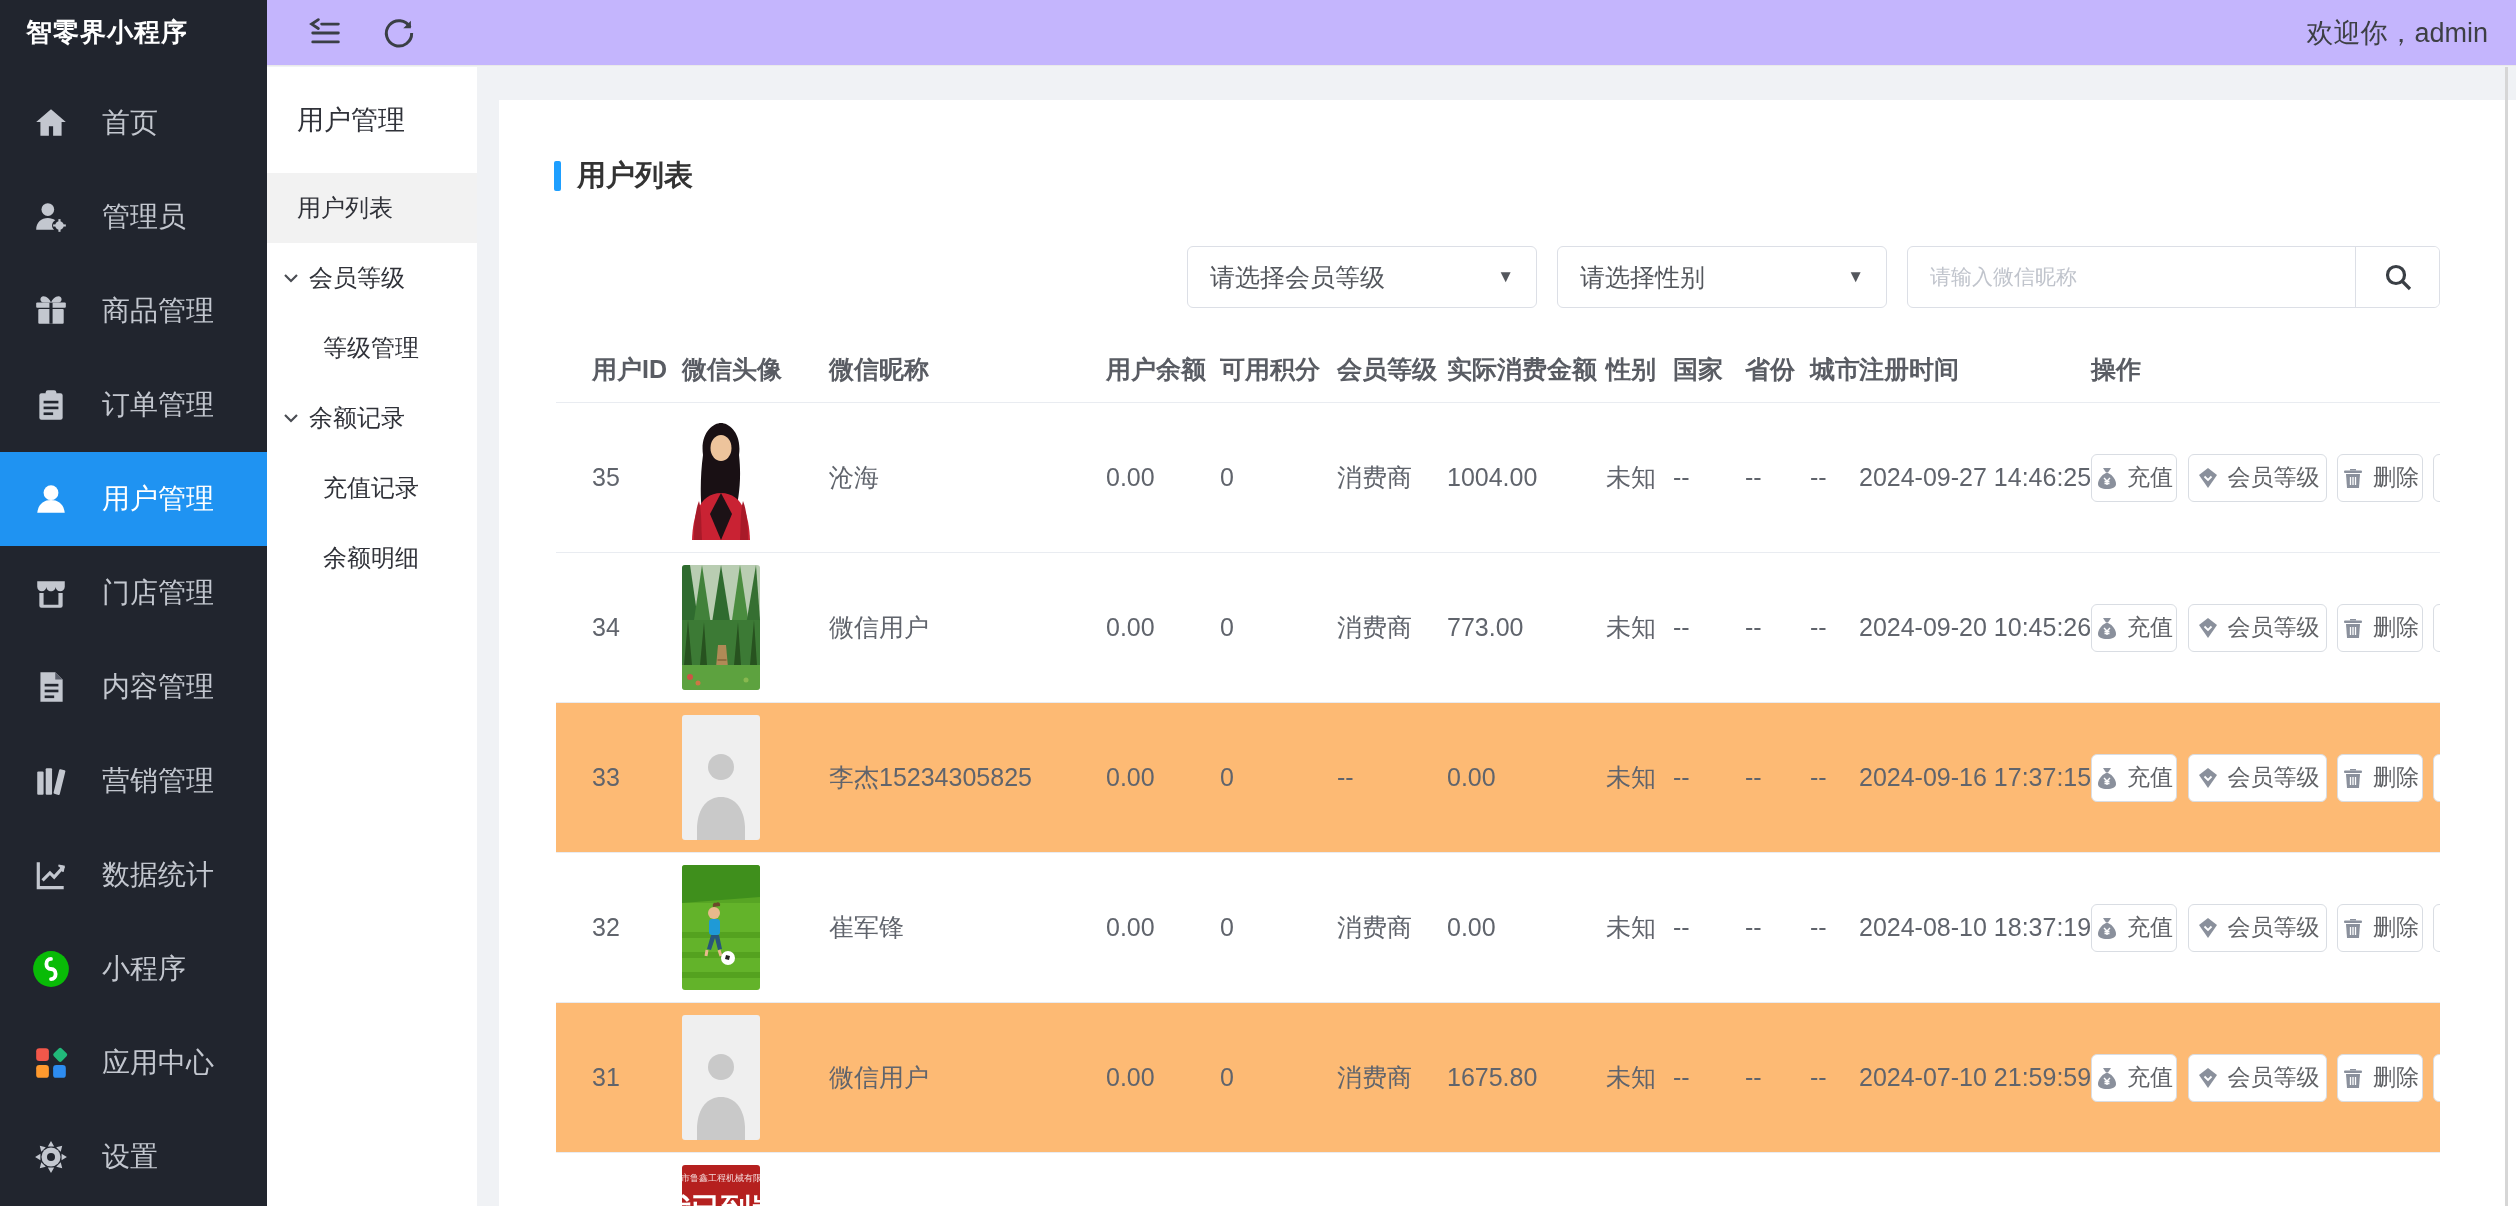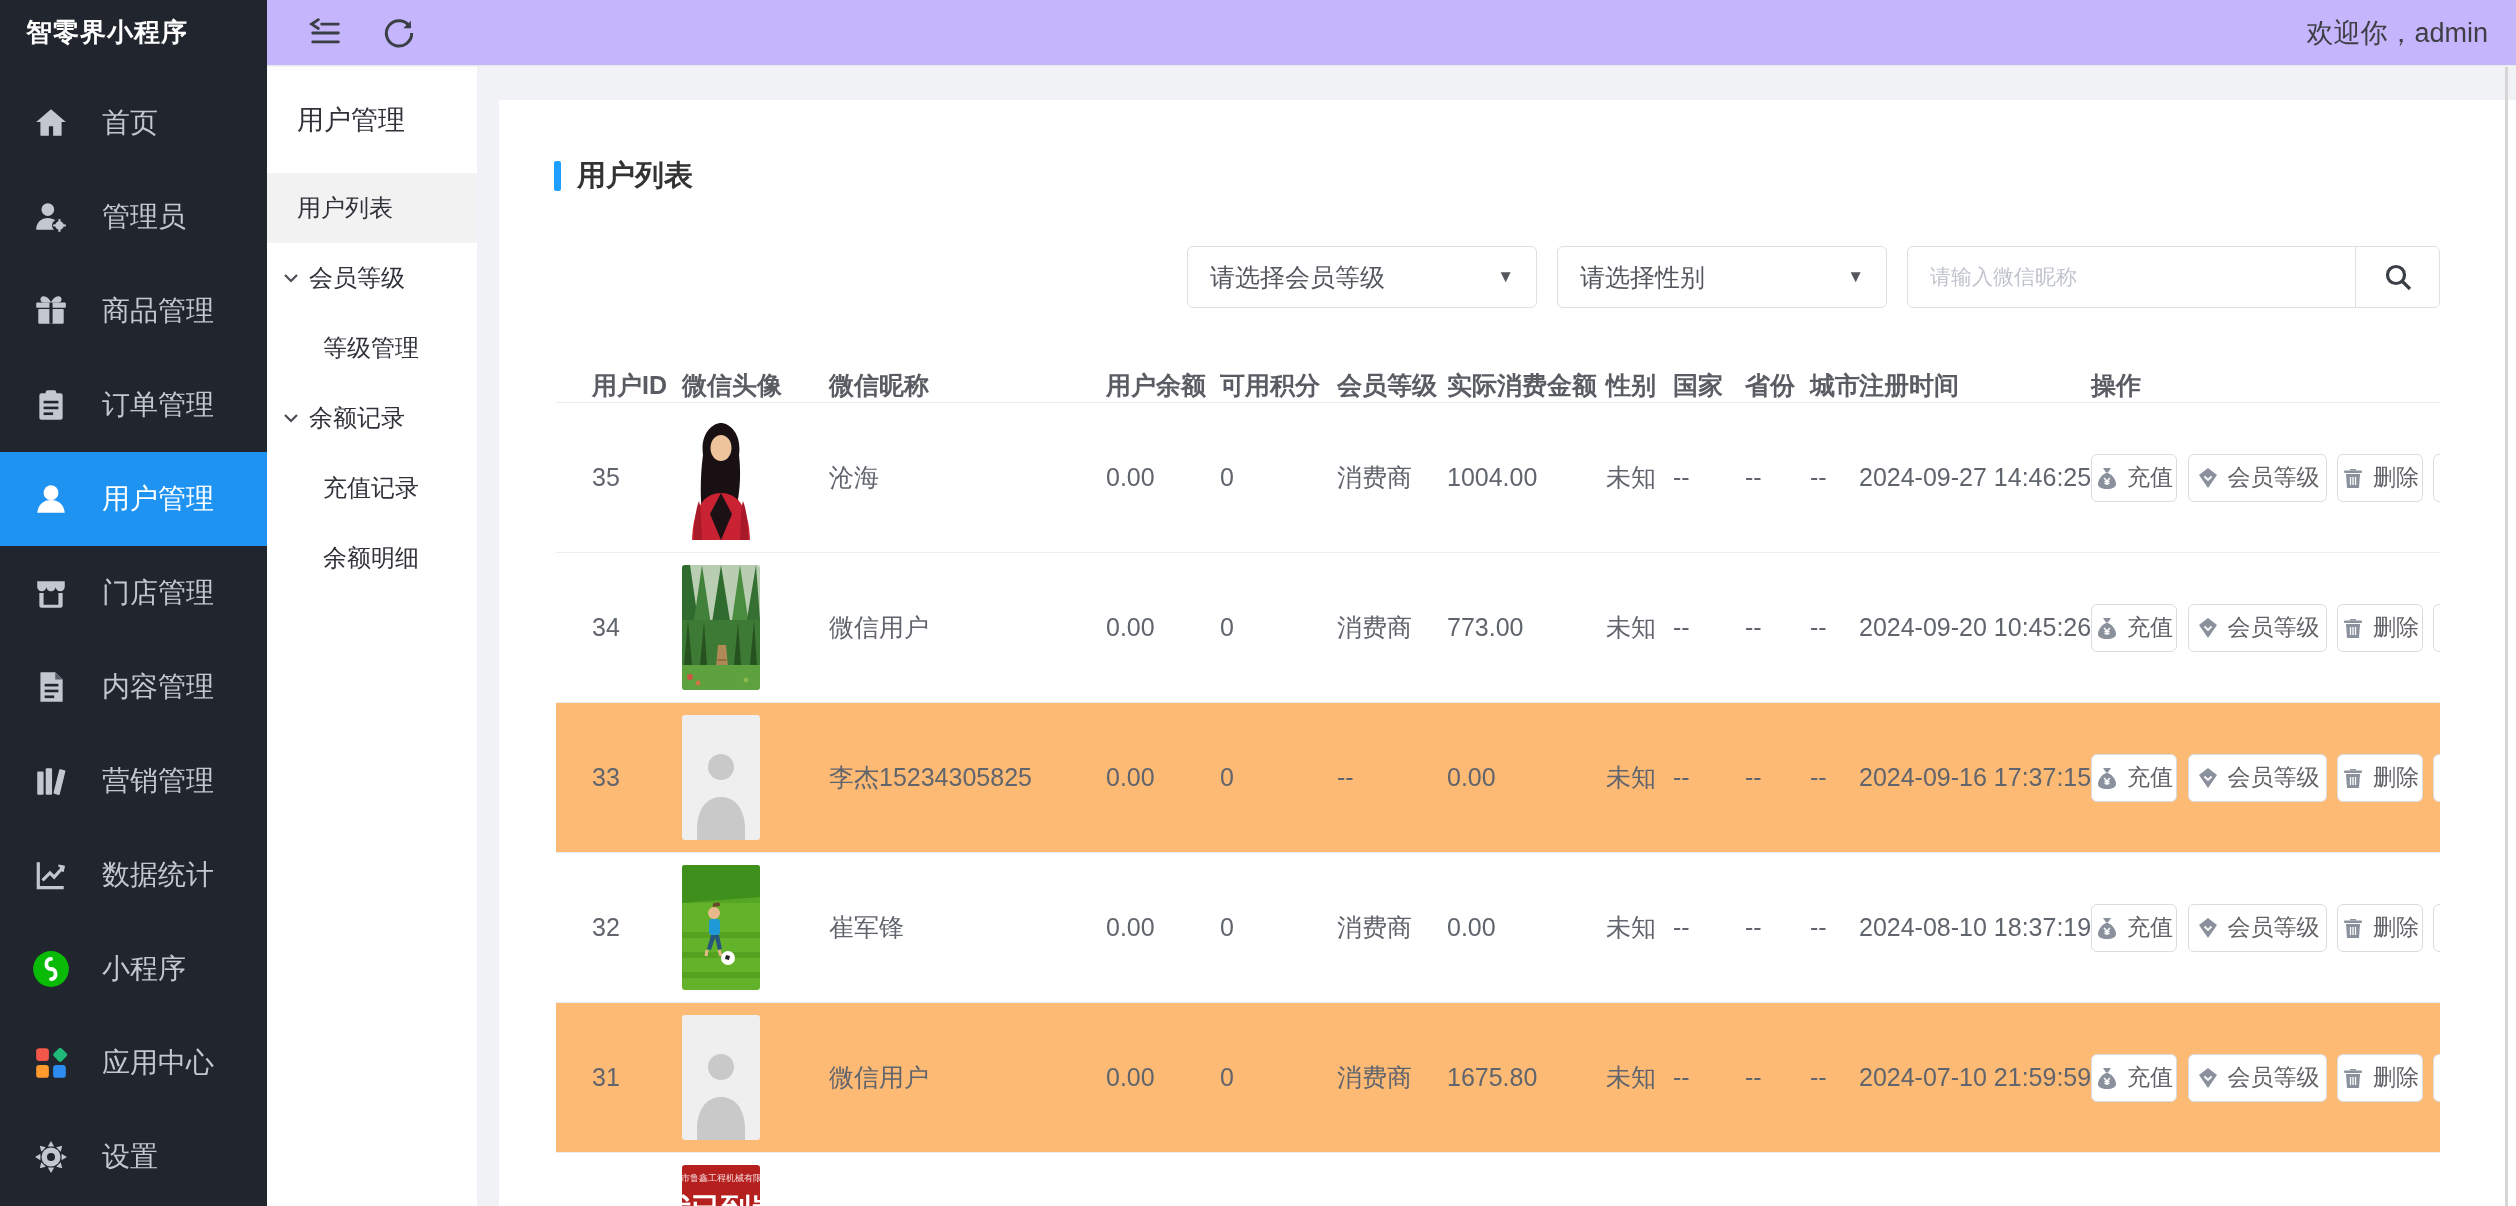--- a/index.html
+++ b/index.html
@@ -54,7 +54,7 @@
   .search-btn { width:84px; border-left:1px solid #dcdfe6; display:flex; align-items:center; justify-content:center; cursor:pointer; background:#fff; }
 
   .table { position:absolute; left:57px; top:236px; width:1884px; overflow:hidden; }
-  .thead { display:flex; align-items:flex-end; height:66px; font-size:25px; font-weight:bold; color:#595c63; }
+  .thead { display:flex; align-items:center; height:66px; font-size:25px; font-weight:bold; color:#595c63; }
   .tr { display:flex; align-items:center; height:150px; border-top:1px solid #e9ecf1; font-size:25px; color:#60646c; }
   .tr.shaded { background:#fdba74; }
   .td,.th { padding-left:36px; white-space:nowrap; flex:none; }

